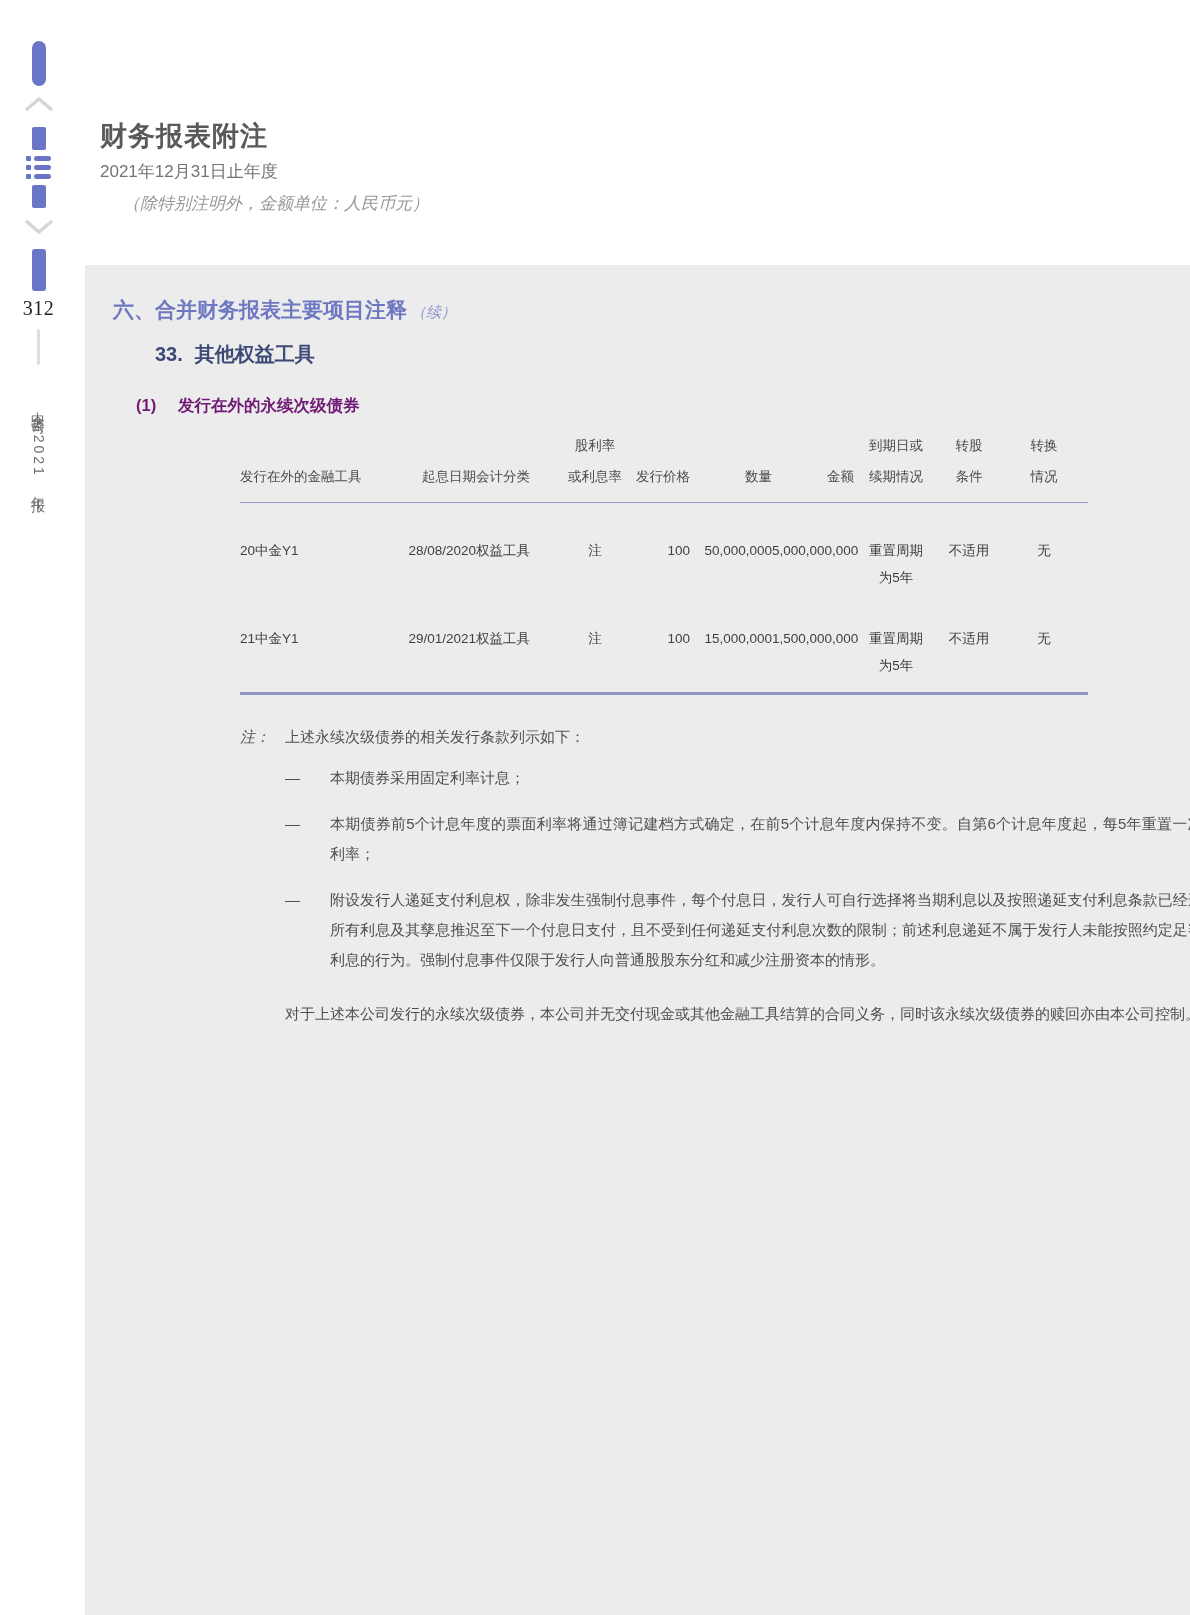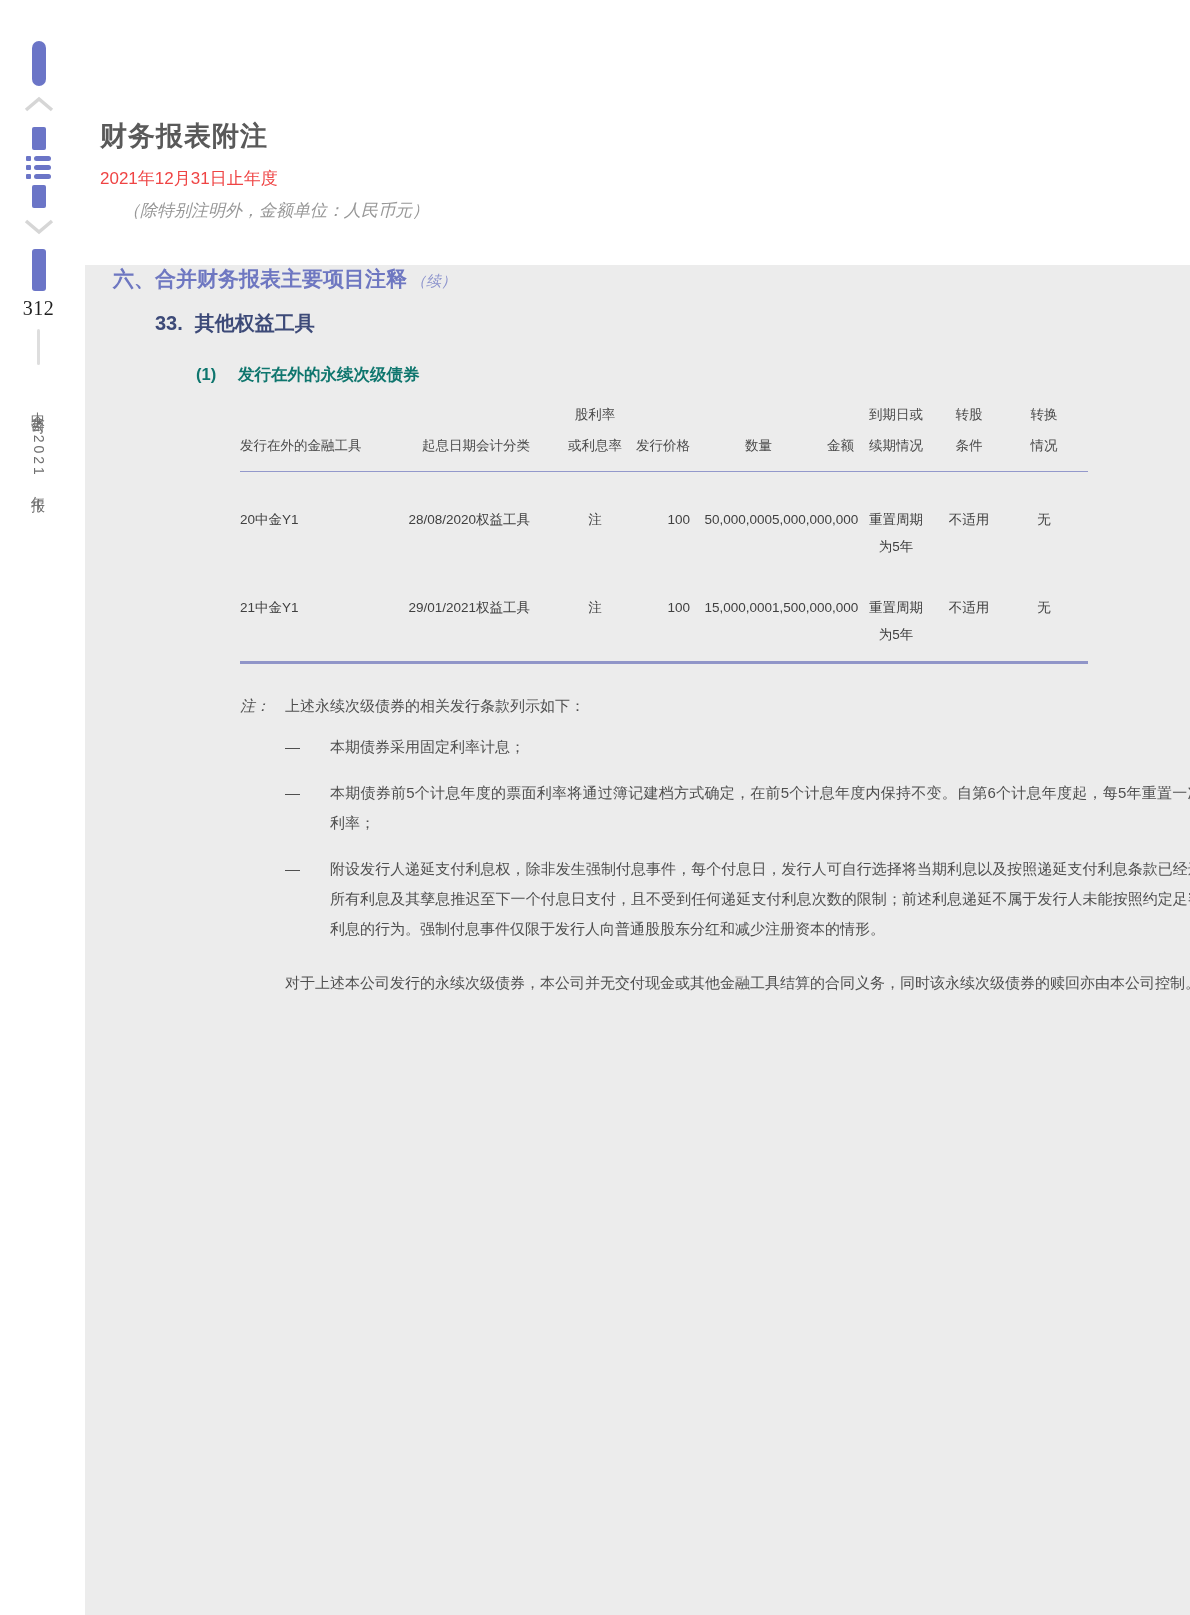--- a/index.html
+++ b/index.html
@@ -45,7 +45,7 @@
     font-family: "Liberation Serif", "DejaVu Serif", serif;
     font-size: 27px; font-weight: bold; color: #595959; letter-spacing: 1px;
   }
-  .page-header .subtitle { margin-top: 13px; font-size: 17px; color: #ef4444; }
+  .page-header .subtitle { margin-top: 6px; font-size: 17px; color: #737373; }
   .page-header .unit-note { margin-top: 9px; font-size: 17px; font-style: italic; color: #979797; margin-left: 23px; }
 
   

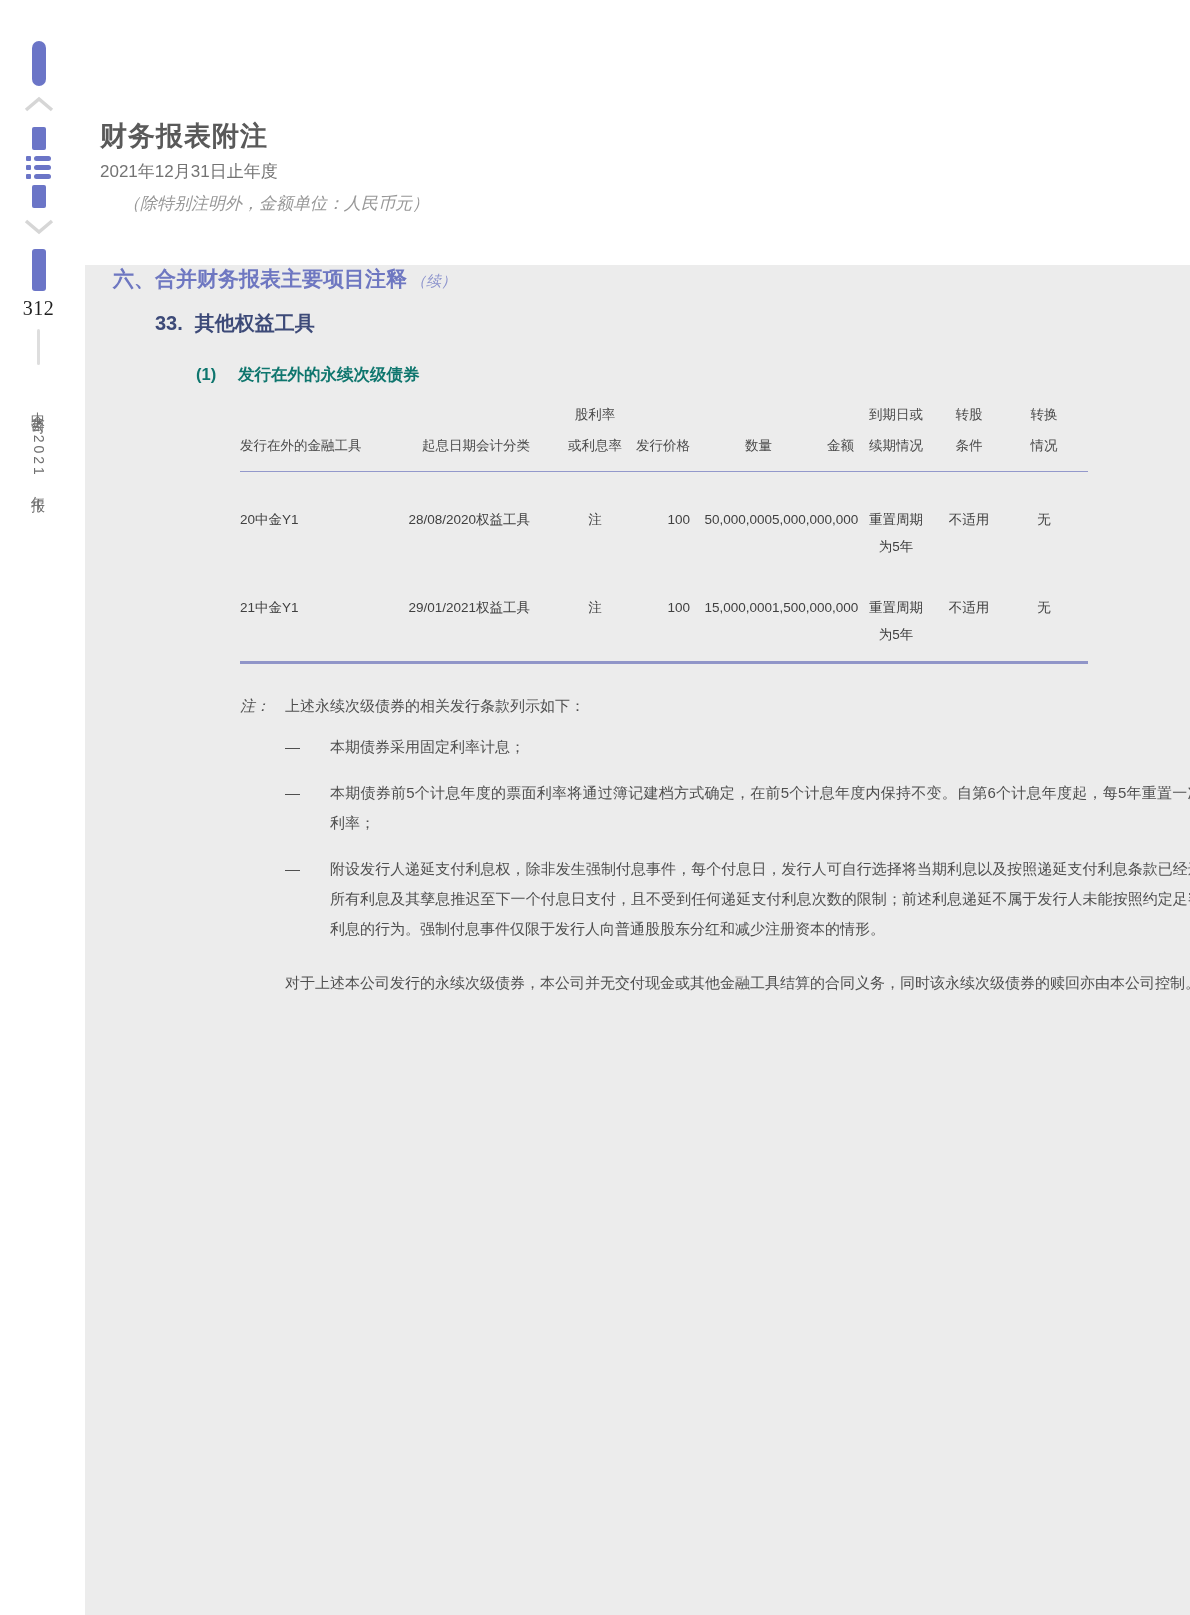--- a/index.html
+++ b/index.html
@@ -51,7 +51,7 @@
   
   .content-sheet {
     position: absolute; left: 85px; top: 265px; right: 0; bottom: 0;
-    background: #ececec; z-index: 1; padding-top: 0;
+    background: #ececec; z-index: 1; padding-top: 31px;
   }
   .h1-line { margin-left: 28px; font-size: 21px; font-weight: bold; color: #6e77c1; }
   .h1-line .cont { font-size: 15px; font-weight: normal; font-style: italic; color: #8d94cd; margin-left: 4px; }

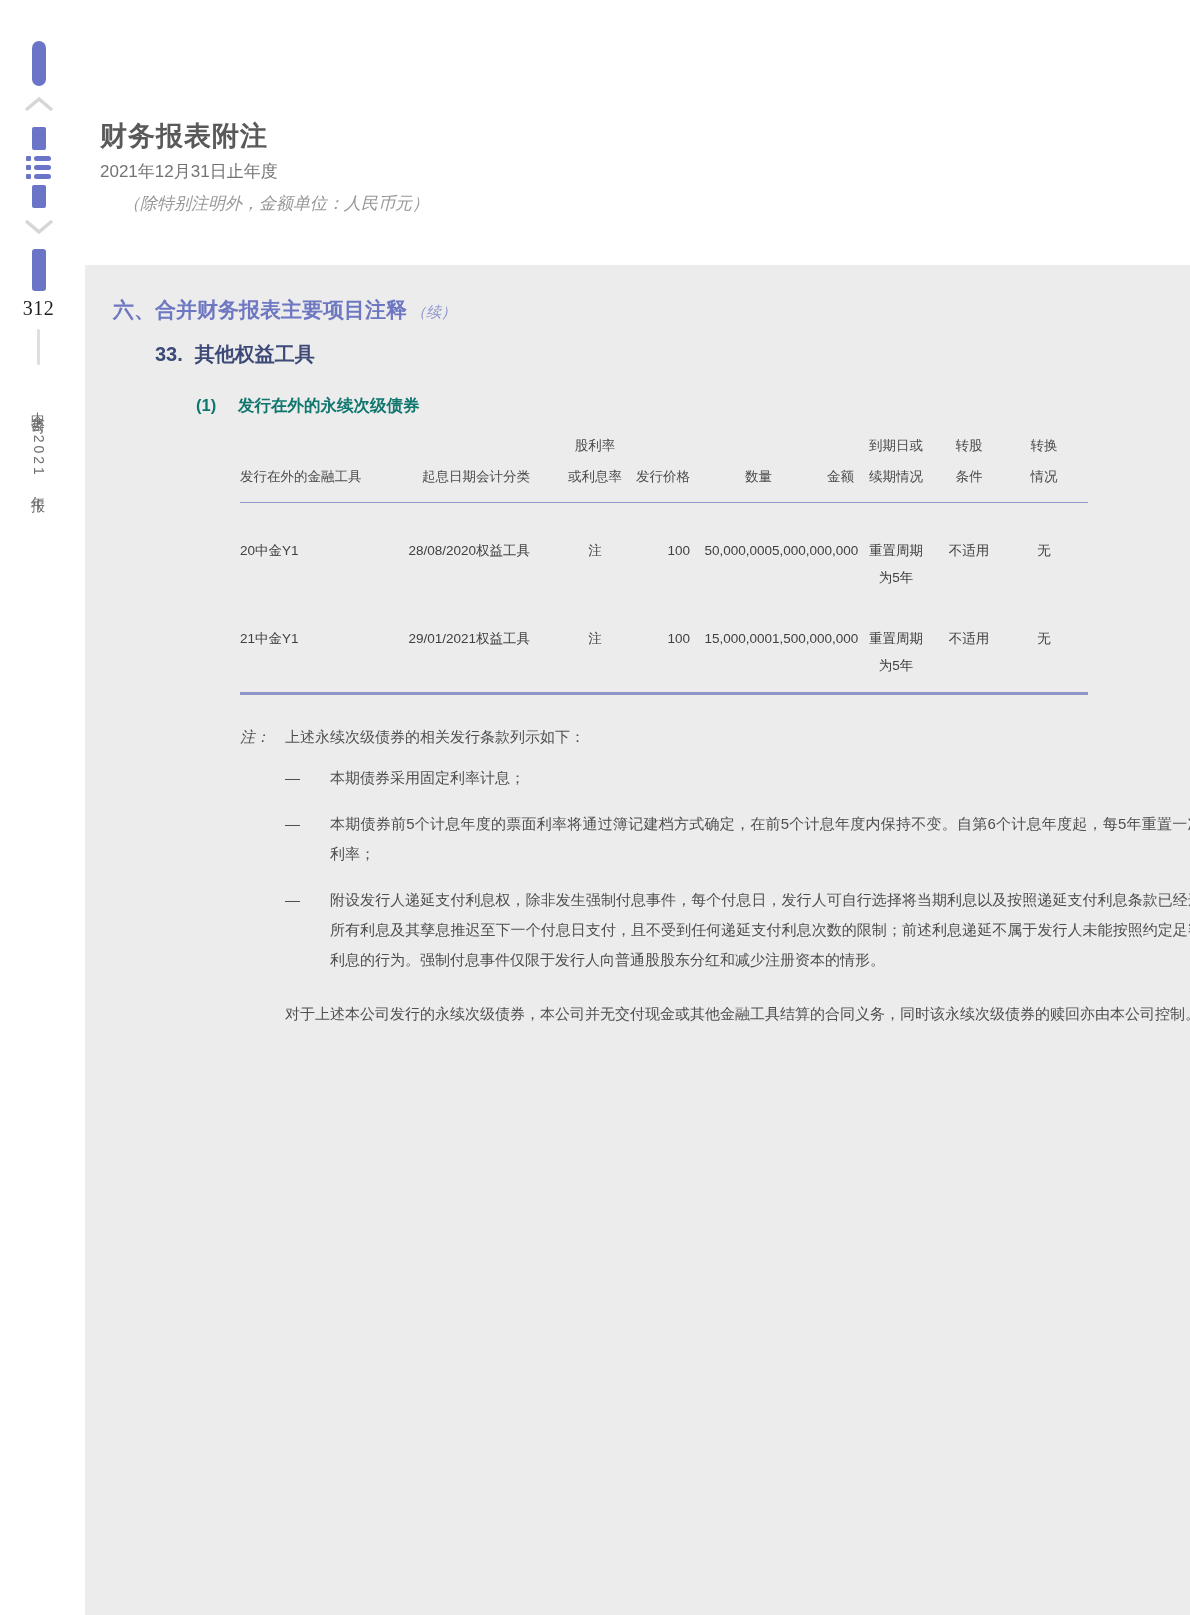--- a/index.html
+++ b/index.html
@@ -57,7 +57,7 @@
   .h1-line .cont { font-size: 15px; font-weight: normal; font-style: italic; color: #8d94cd; margin-left: 4px; }
   .h2-line { margin: 17px 0 0 70px; font-size: 20px; font-weight: bold; color: #3d4a78; }
   .h2-line .h2-num { margin-right: 12px; }
-  .h3-line { margin: 27px 0 0 111px; font-size: 16.5px; font-weight: bold; color: #0f766e; }
+  .h3-line { margin: 27px 0 0 51px; font-size: 16.5px; font-weight: bold; color: #701a75; }
   .h3-line .h3-num { display: inline-block; width: 42px; }
 
   

